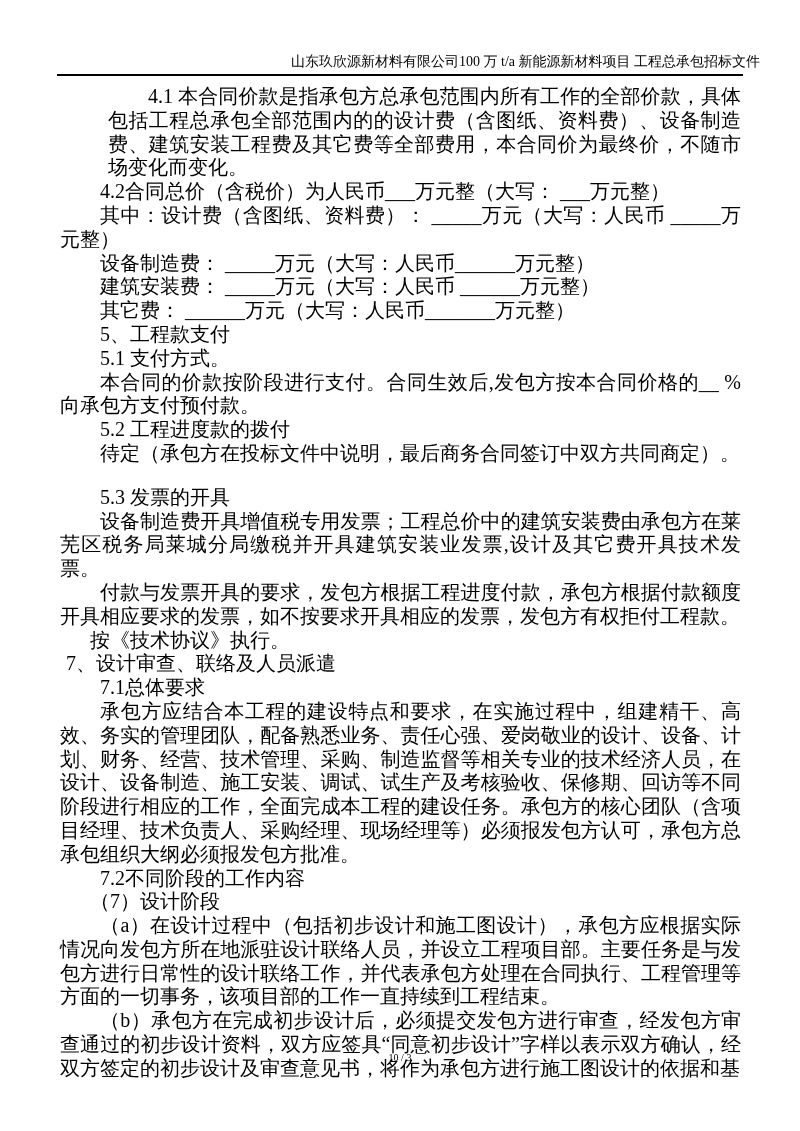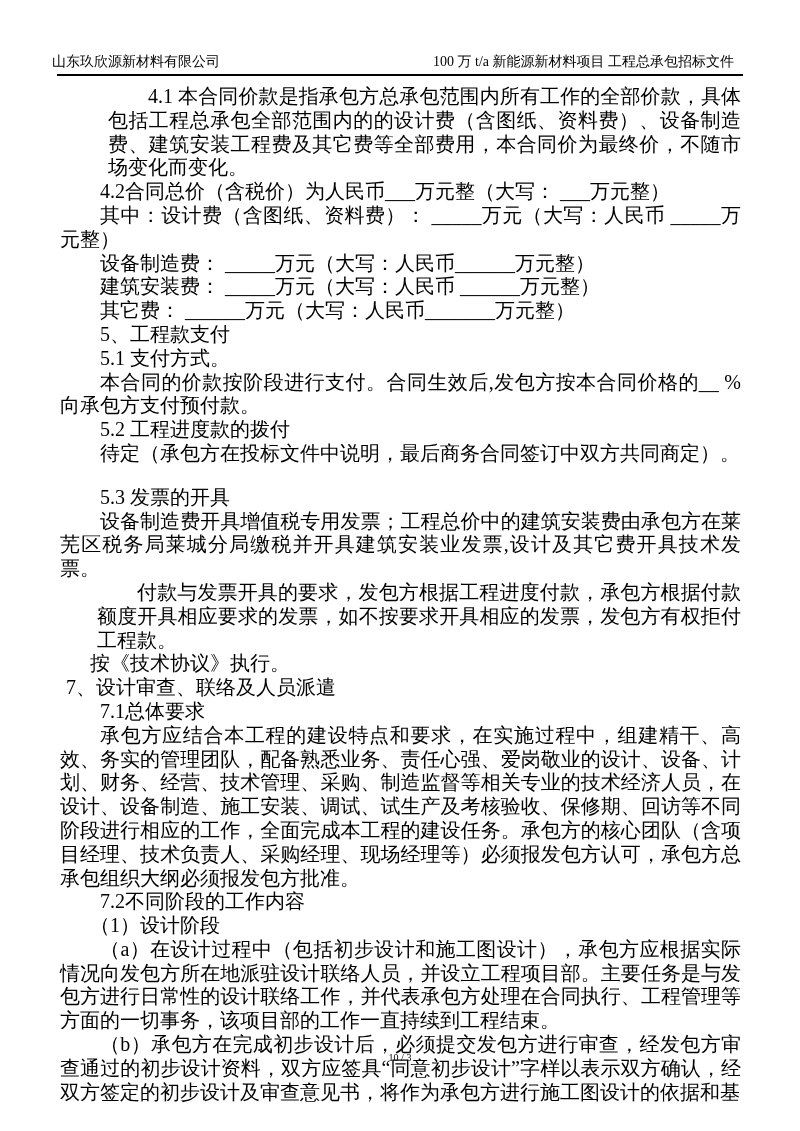--- a/index.html
+++ b/index.html
@@ -18,11 +18,11 @@
   }
   .header {
     position: absolute;
-    left: 52px;
+    left: 78px;
     top: 53px;
     width: 682px;
     display: flex;
-    justify-content: space-between;
+    justify-content: flex-end;
     align-items: flex-end;
     font-size: 14px;
     line-height: 18px;

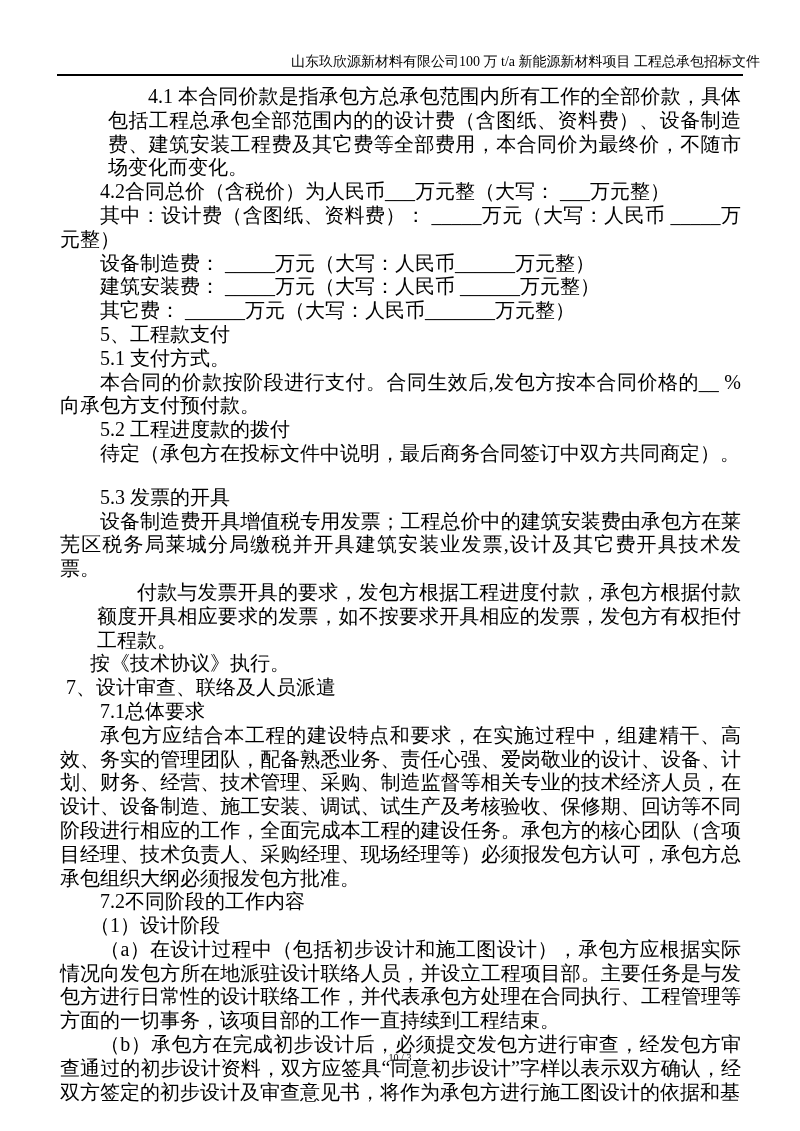--- a/index.html
+++ b/index.html
@@ -88,7 +88,7 @@
       <p class="para" style="text-indent: 2em;">待定（承包方在投标文件中说明，最后商务合同签订中双方共同商定）。</p>
       <p class="para" style="text-indent: 2em; margin-top: 20px;">5.3 发票的开具</p>
       <p class="para" style="text-indent: 2em;">设备制造费开具增值税专用发票；工程总价中的建筑安装费由承包方在莱芜区税务局莱城分局缴税并开具建筑安装业发票,设计及其它费开具技术发票。</p>
-      <p class="para" style="text-indent: 2em; margin-left: 37px;">付款与发票开具的要求，发包方根据工程进度付款，承包方根据付款额度开具相应要求的发票，如不按要求开具相应的发票，发包方有权拒付工程款。</p>
+      <p class="para" style="text-indent: 2em;">付款与发票开具的要求，发包方根据工程进度付款，承包方根据付款额度开具相应要求的发票，如不按要求开具相应的发票，发包方有权拒付工程款。</p>
       <p class="para" style="text-indent: 1.5em;">按《技术协议》执行。</p>
       <p class="para" style="text-indent: 0.3em;">7、设计审查、联络及人员派遣</p>
       <p class="para" style="text-indent: 2em;">7.1总体要求</p>

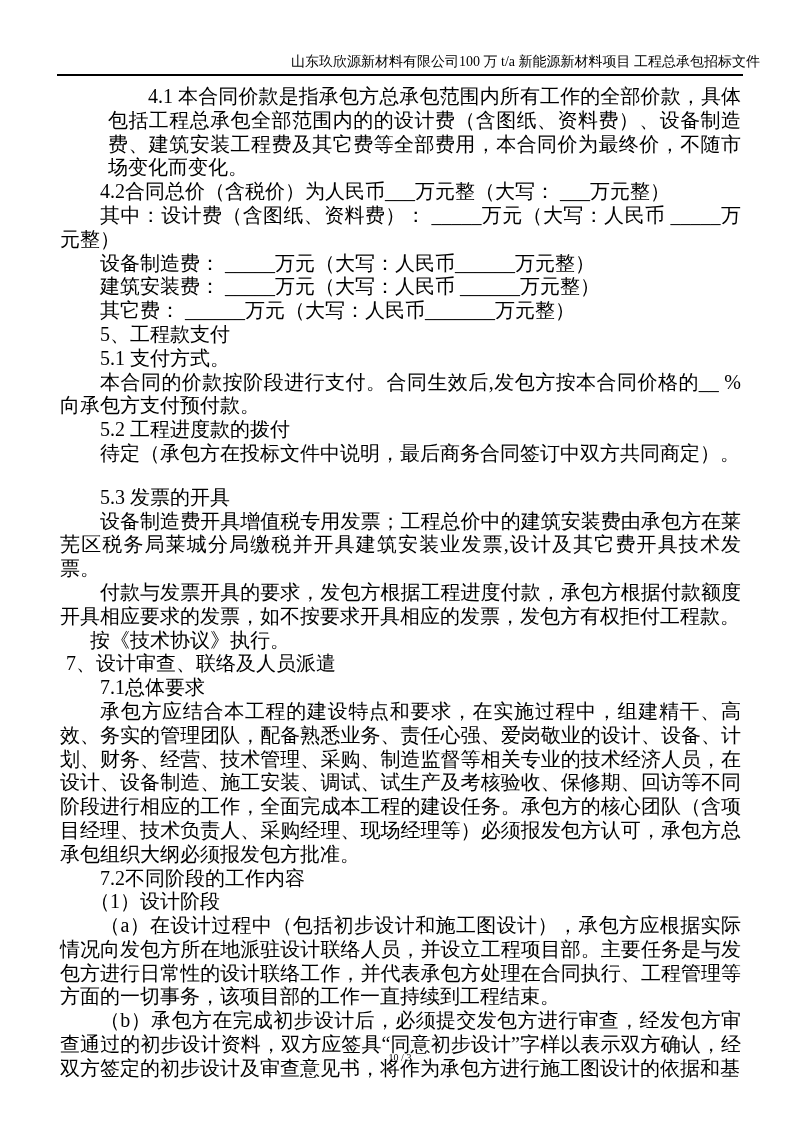--- a/index.html
+++ b/index.html
@@ -94,7 +94,7 @@
       <p class="para" style="text-indent: 2em;">7.1总体要求</p>
       <p class="para" style="text-indent: 2em;">承包方应结合本工程的建设特点和要求，在实施过程中，组建精干、高效、务实的管理团队，配备熟悉业务、责任心强、爱岗敬业的设计、设备、计划、财务、经营、技术管理、采购、制造监督等相关专业的技术经济人员，在设计、设备制造、施工安装、调试、试生产及考核验收、保修期、回访等不同阶段进行相应的工作，全面完成本工程的建设任务。承包方的核心团队（含项目经理、技术负责人、采购经理、现场经理等）必须报发包方认可，承包方总承包组织大纲必须报发包方批准。</p>
       <p class="para" style="text-indent: 2em;">7.2不同阶段的工作内容</p>
-      <p class="para" style="text-indent: 1.5em;">（1）设计阶段</p>
+      <p class="para" style="text-indent: 1.5em;">（7）设计阶段</p>
       <p class="para" style="text-indent: 2em;">（a）在设计过程中（包括初步设计和施工图设计），承包方应根据实际情况向发包方所在地派驻设计联络人员，并设立工程项目部。主要任务是与发包方进行日常性的设计联络工作，并代表承包方处理在合同执行、工程管理等方面的一切事务，该项目部的工作一直持续到工程结束。</p>
       <p class="para" style="text-indent: 2em;">（b）承包方在完成初步设计后，必须提交发包方进行审查，经发包方审查通过的初步设计资料，双方应签具“同意初步设计”字样以表示双方确认，经双方签定的初步设计及审查意见书，将作为承包方进行施工图设计的依据和基</p>
     </div>

